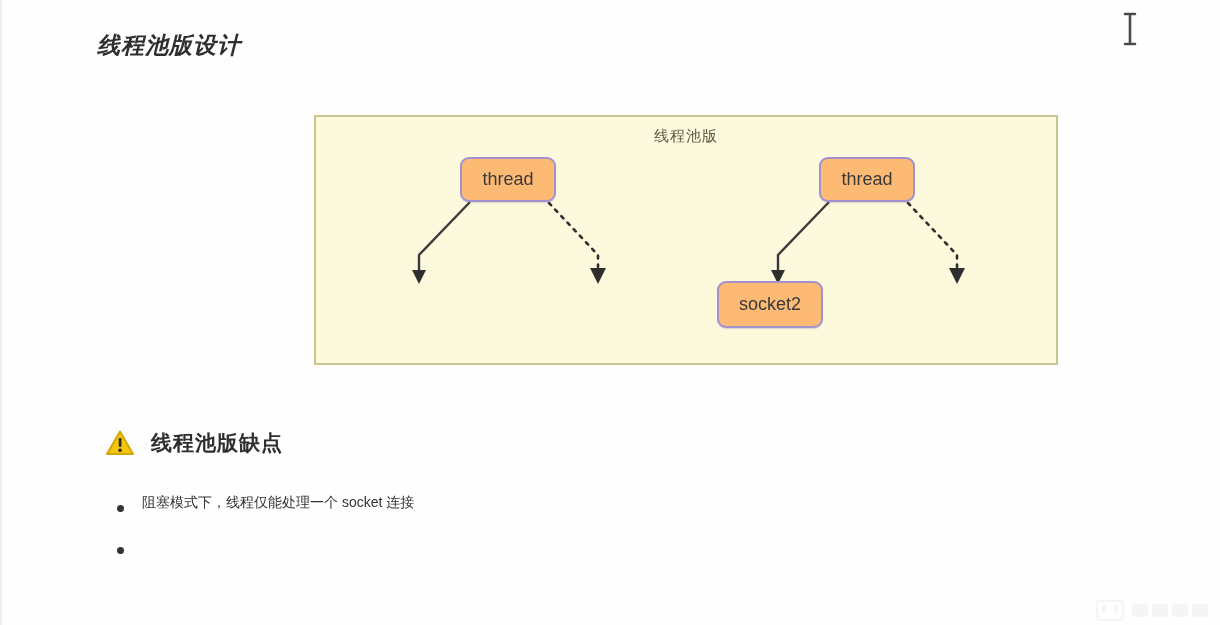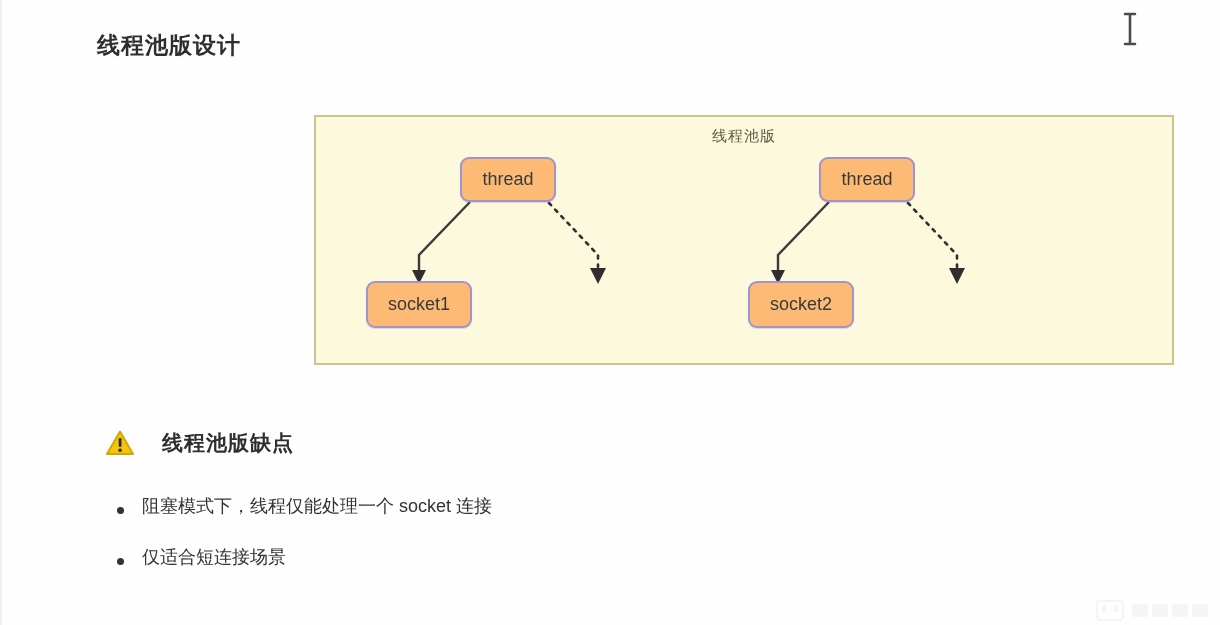--- a/index.html
+++ b/index.html
@@ -24,6 +24,7 @@
     font-weight: bold;
     color: #2e2e2e;
     letter-spacing: 1px;
+    font-style: italic;
   }
   
   .ibeam {

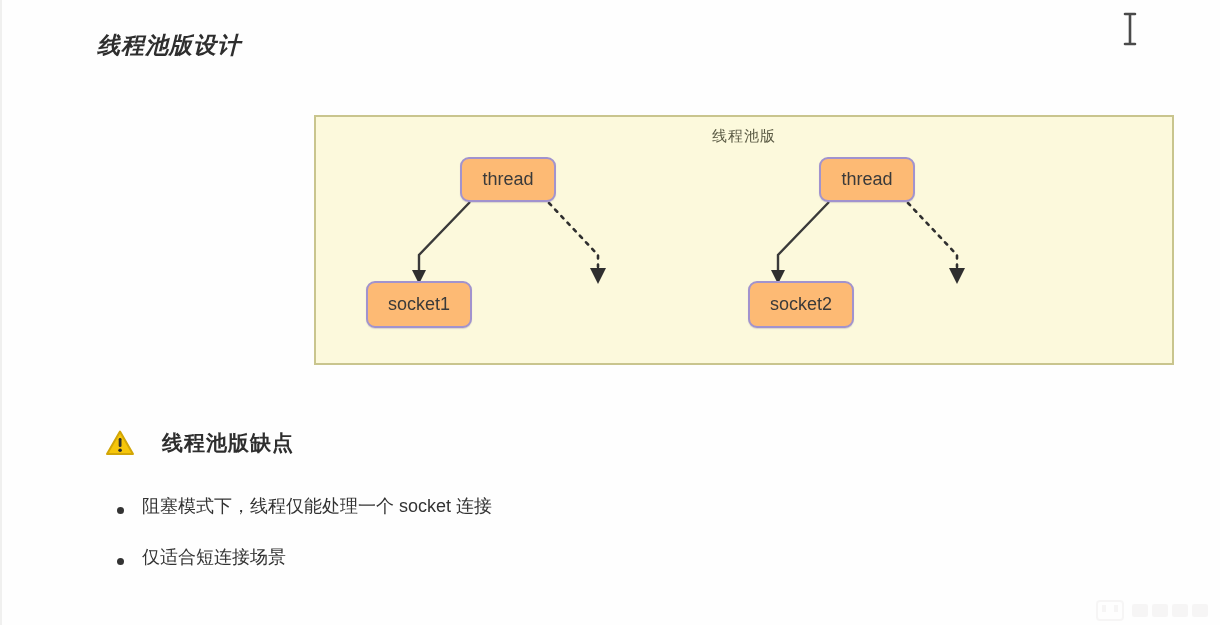--- a/index.html
+++ b/index.html
@@ -36,7 +36,7 @@
   .diagram-box {
     position: absolute;
     left: 312px; top: 115px;
-    width: 860px; height: 250px;
+    width: 744px; height: 250px;
     background: #fcf9dc;
     border: 2px solid #c9c58e;
     box-sizing: border-box;

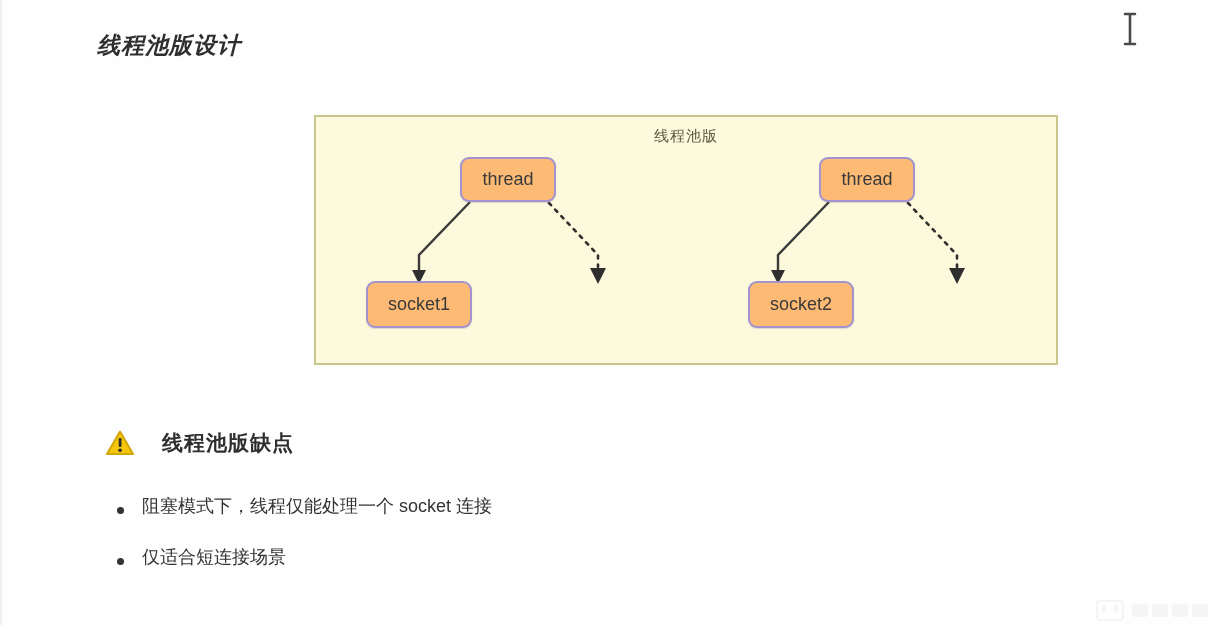--- a/index.html
+++ b/index.html
@@ -179,7 +179,6 @@
 
     <div id="thread-1" class="node thread">thread</div>
     <div id="thread-2" class="node thread">thread</div>
-    <div id="socket-1" class="node socket">socket1</div>
     <div id="socket-2" class="node socket">socket2</div>
   </div>
 

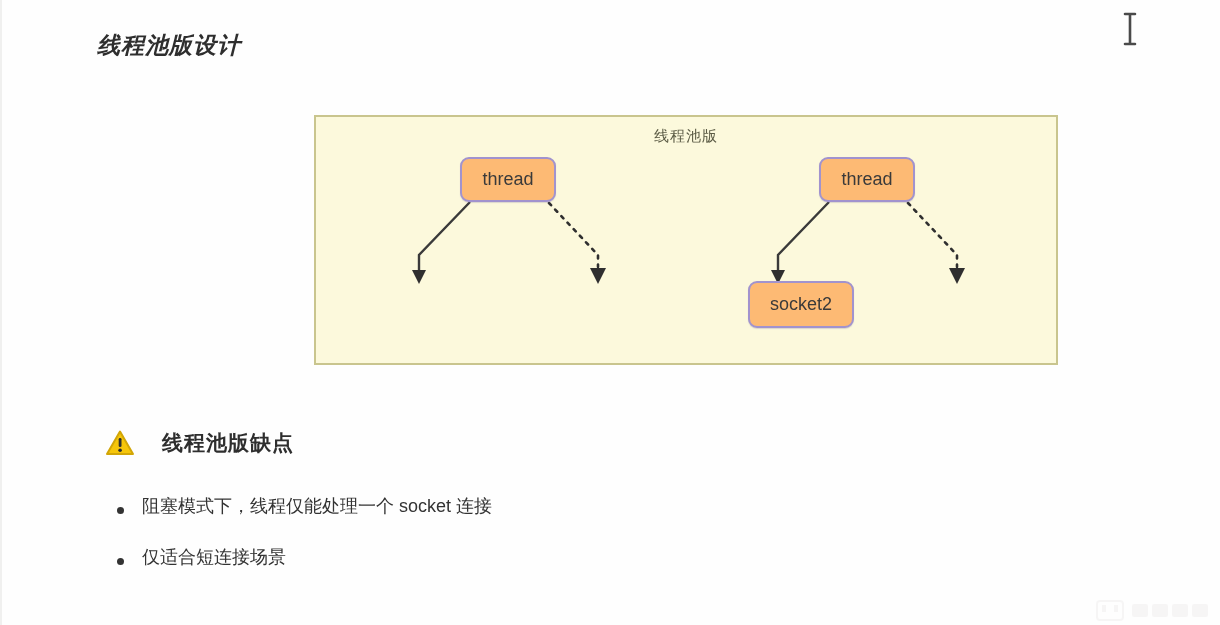--- a/index.html
+++ b/index.html
@@ -68,7 +68,7 @@
   #thread-2 { left: 503px; }
   #socket-1 { left: 50px;  }
   #socket-3 { left: 229px; }
-  #socket-2 { left: 432px; }
+  #socket-2 { left: 401px; }
   #socket-4 { left: 589px; }
   .edges-svg {
     position: absolute;

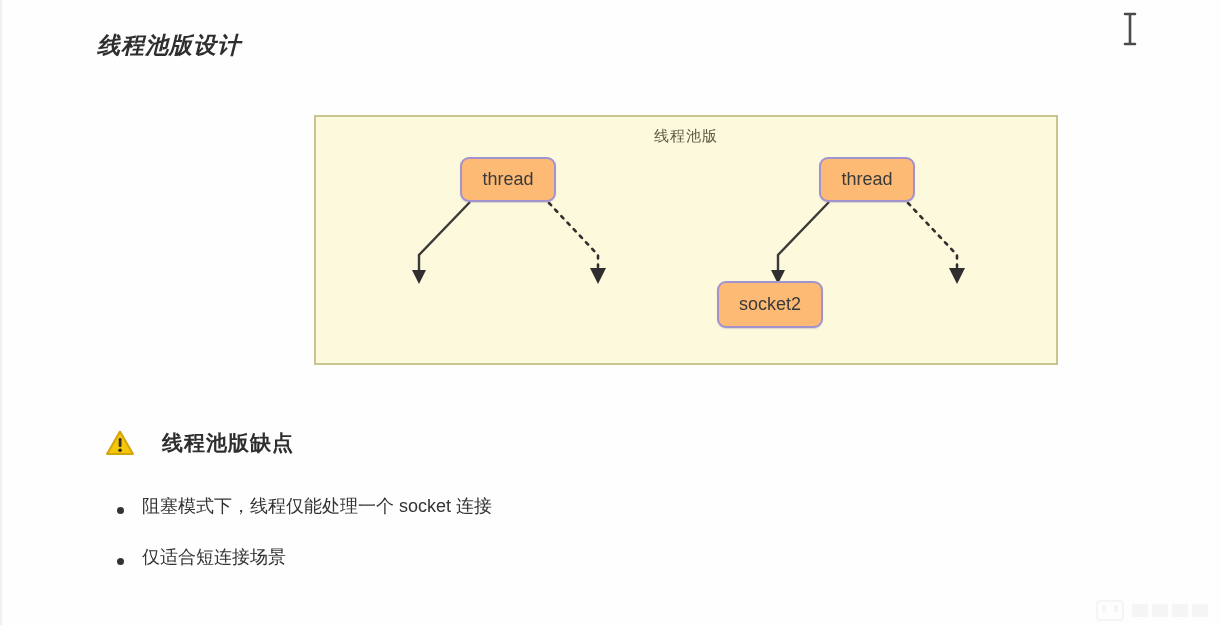--- a/index.html
+++ b/index.html
@@ -82,7 +82,7 @@
     left: 103px; top: 429px;
     display: flex;
     align-items: center;
-    gap: 27px;
+    gap: 16px;
   }
   .warning-icon { width: 30px; height: 28px; }
   .warning-heading {

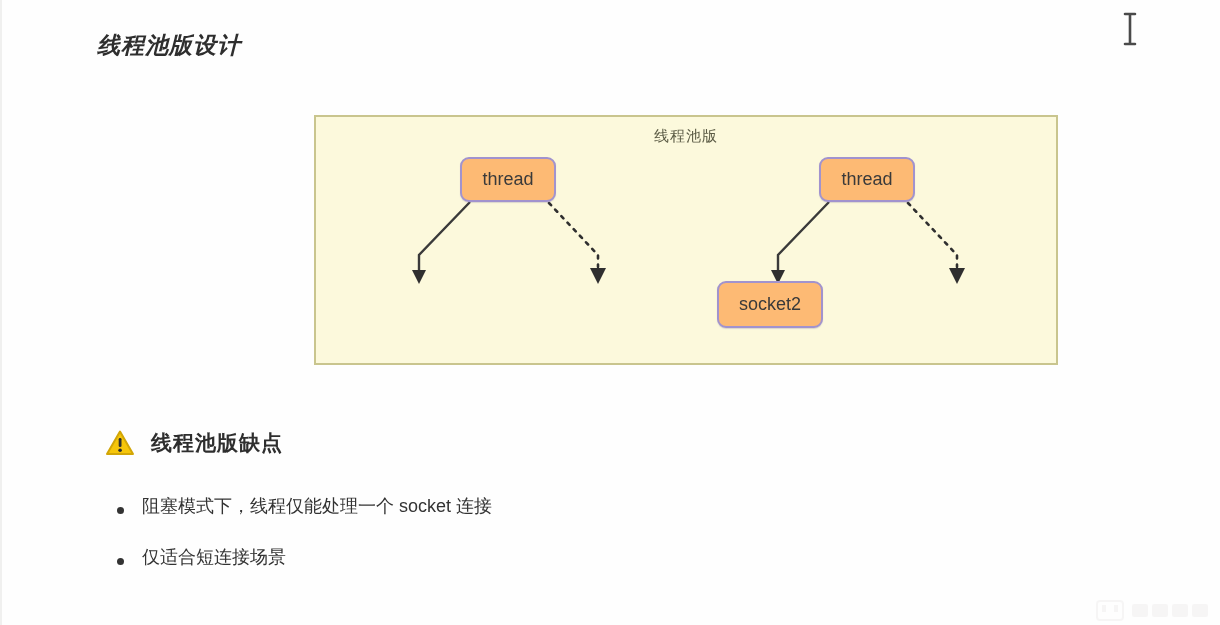--- a/index.html
+++ b/index.html
@@ -99,9 +99,9 @@
   }
   .bullet-item {
     display: flex;
-    align-items: center;
+    align-items: flex-end;
     margin-bottom: 27px;
-    font-size: 18px;
+    font-size: 14px;
     color: #333333;
   }
   .bullet-dot {

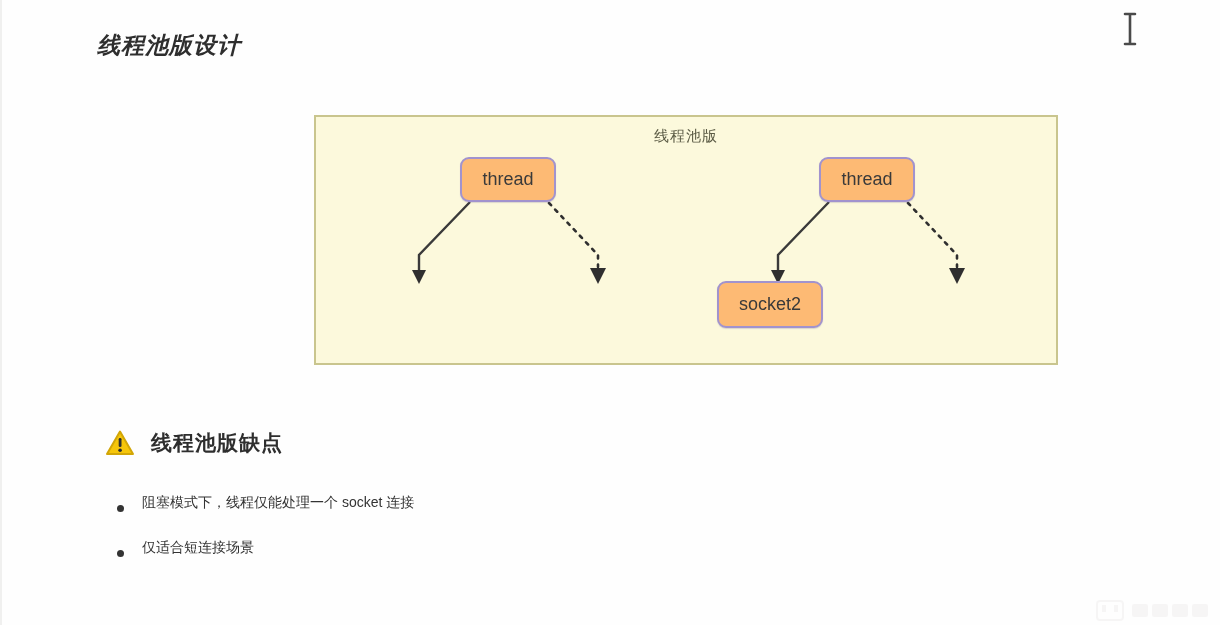--- a/index.html
+++ b/index.html
@@ -198,7 +198,6 @@
     </div>
     <div class="bullet-item">
       <span class="bullet-dot"></span>
-      <span>仅适合短连接场景</span>
     </div>
   </div>
 

